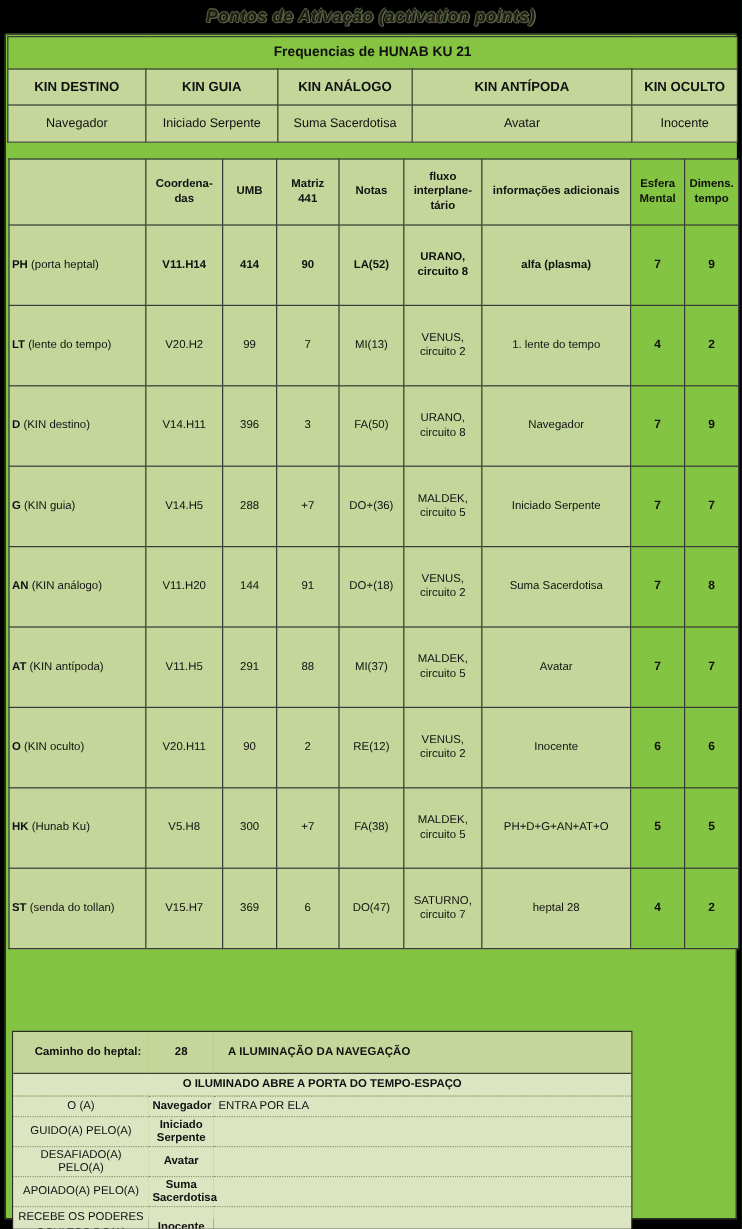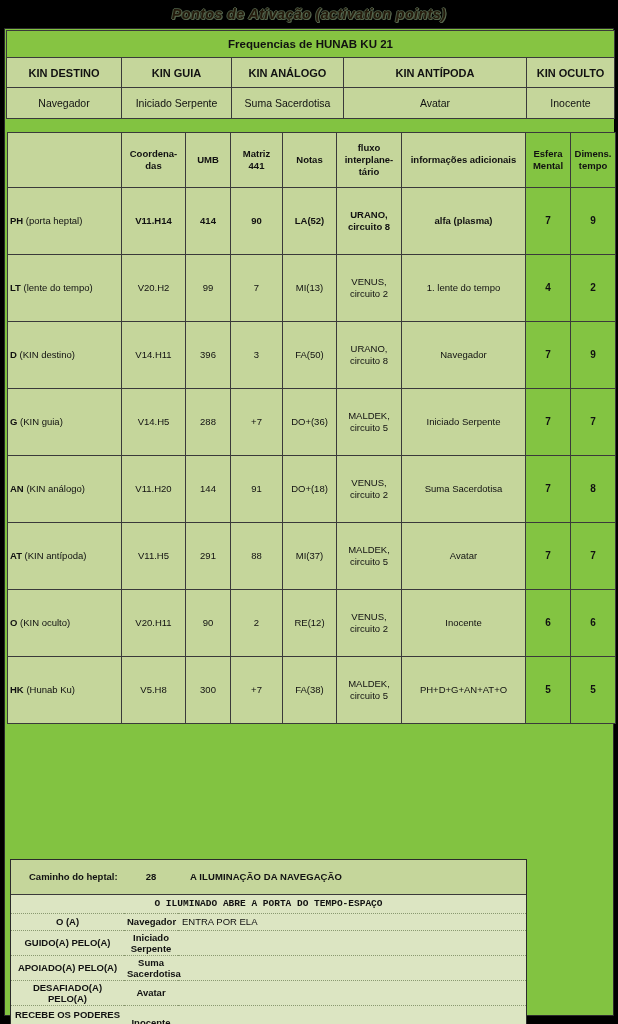--- a/index.html
+++ b/index.html
@@ -369,6 +369,17 @@
               <td class="accent-cell">5</td>
               <td class="accent-cell">5</td>
             </tr>
+            <tr>
+              <td class="rowlabel"><b>ST</b> <span>(senda do tollan)</span></td>
+              <td>V15.H7</td>
+              <td>369</td>
+              <td>6</td>
+              <td>DO(47)</td>
+              <td><span>SATURNO,</span><br><span>circuito 7</span></td>
+              <td class="info">heptal 28</td>
+              <td class="accent-cell">4</td>
+              <td class="accent-cell">2</td>
+            </tr>
           </tbody>
       </table>
     </div>

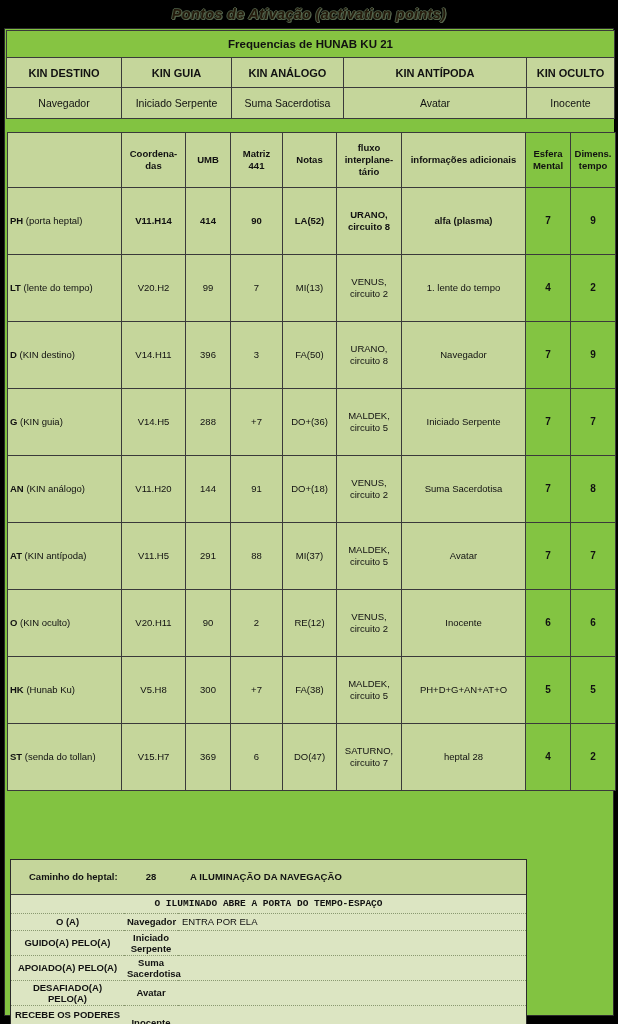--- a/index.html
+++ b/index.html
@@ -185,7 +185,6 @@
     font-weight: bold;
     font-size: 10.5px;
     border-bottom: 1px dotted #8a9970 !important;
-    font-family: Liberation Mono, monospace;
   }
   .rel-row td { height: 17px; border-bottom: 1px dotted #8a9970 !important; }
   .rel-row td.rel-label { text-align: center !important; font-weight: bold; font-size: 9.5px; margin-left: 20px; }

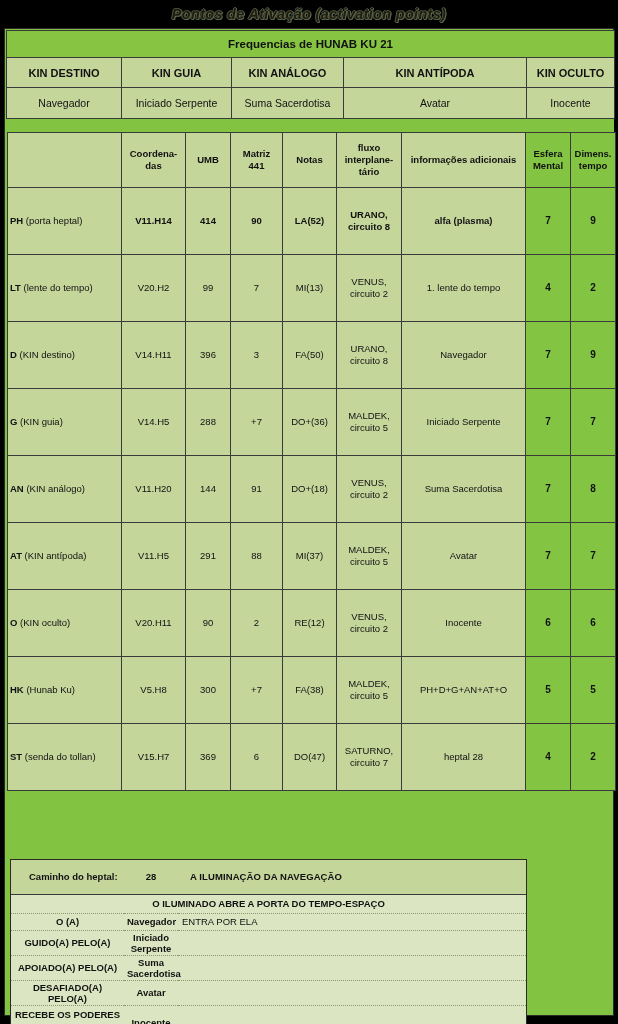--- a/index.html
+++ b/index.html
@@ -187,7 +187,7 @@
     border-bottom: 1px dotted #8a9970 !important;
   }
   .rel-row td { height: 17px; border-bottom: 1px dotted #8a9970 !important; }
-  .rel-row td.rel-label { text-align: center !important; font-weight: bold; font-size: 9.5px; margin-left: 20px; }
+  .rel-row td.rel-label { text-align: center !important; font-weight: normal; font-size: 9.5px; margin-left: 20px; }
   .rel-row td.rel-value { text-align: center !important; font-weight: bold; font-size: 10px; }
   .rel-row td.rel-extra { text-align: left !important; font-weight: normal; font-size: 9.5px; padding-left: 4px !important; }
   .rel-row.last td { border-bottom: none !important; height: 34px; }

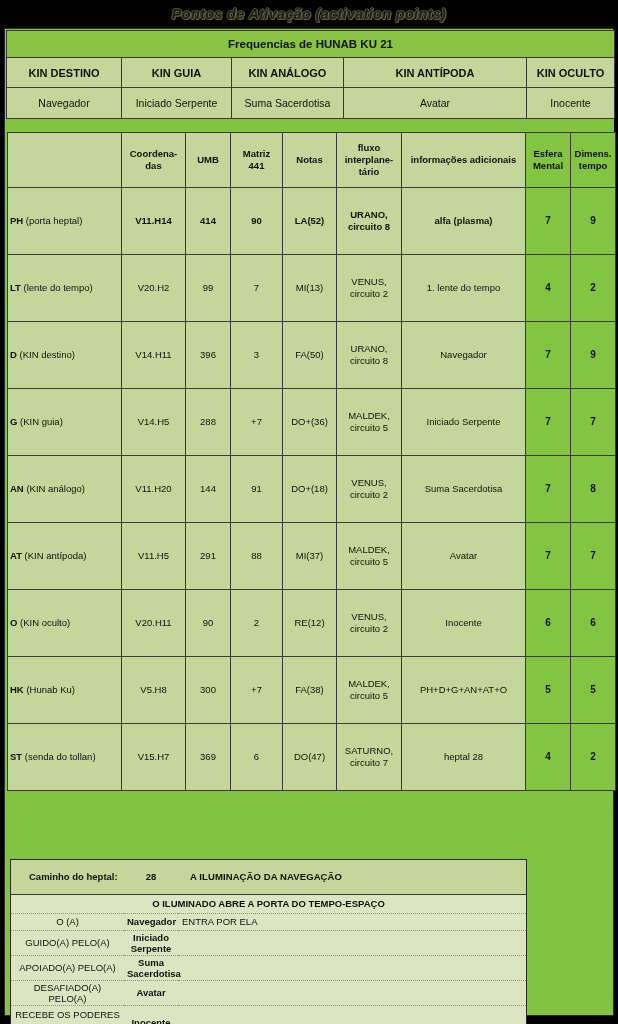--- a/index.html
+++ b/index.html
@@ -412,13 +412,13 @@
               <td class="rel-extra"></td>
             </tr>
             <tr class="rel-row">
+              <td class="rel-label">DESAFIADO(A) PELO(A)</td>
+              <td class="rel-value">Avatar</td>
+              <td class="rel-extra"></td>
+            </tr>
+            <tr class="rel-row">
               <td class="rel-label">APOIADO(A) PELO(A)</td>
               <td class="rel-value">Suma Sacerdotisa</td>
-              <td class="rel-extra"></td>
-            </tr>
-            <tr class="rel-row">
-              <td class="rel-label">DESAFIADO(A) PELO(A)</td>
-              <td class="rel-value">Avatar</td>
               <td class="rel-extra"></td>
             </tr>
             <tr class="rel-row last">

